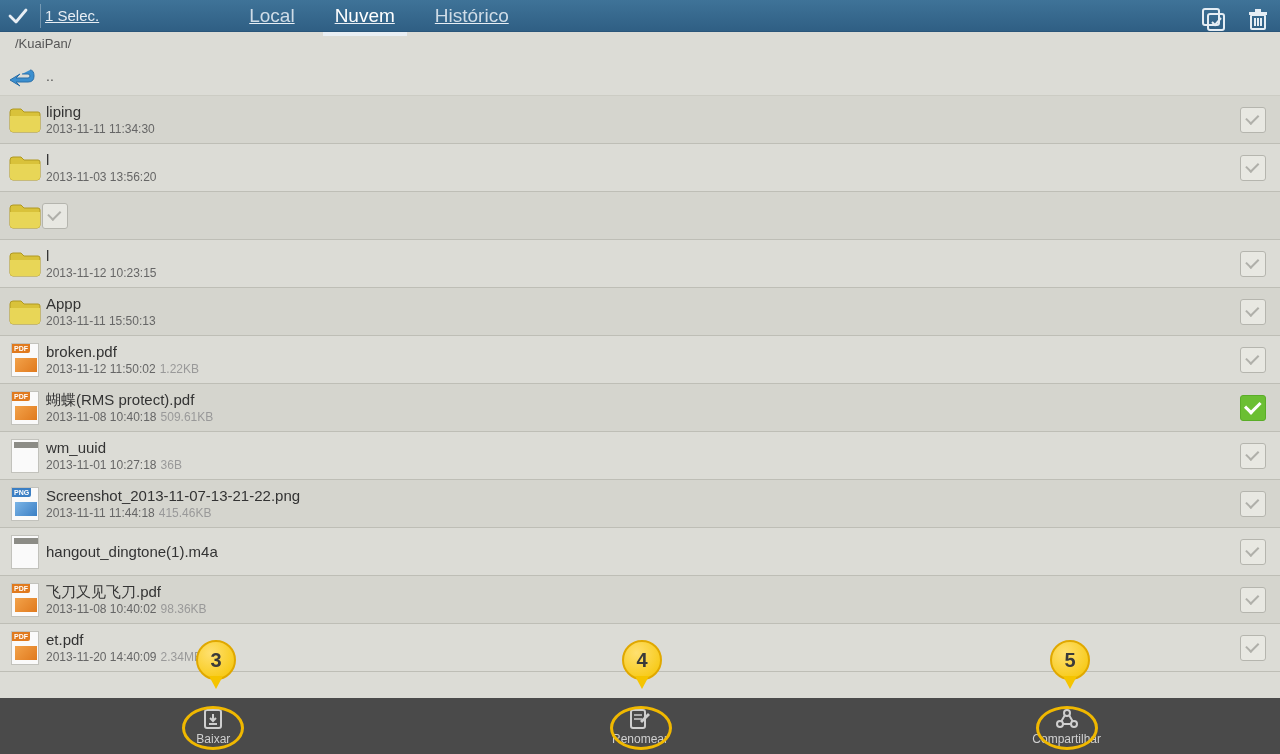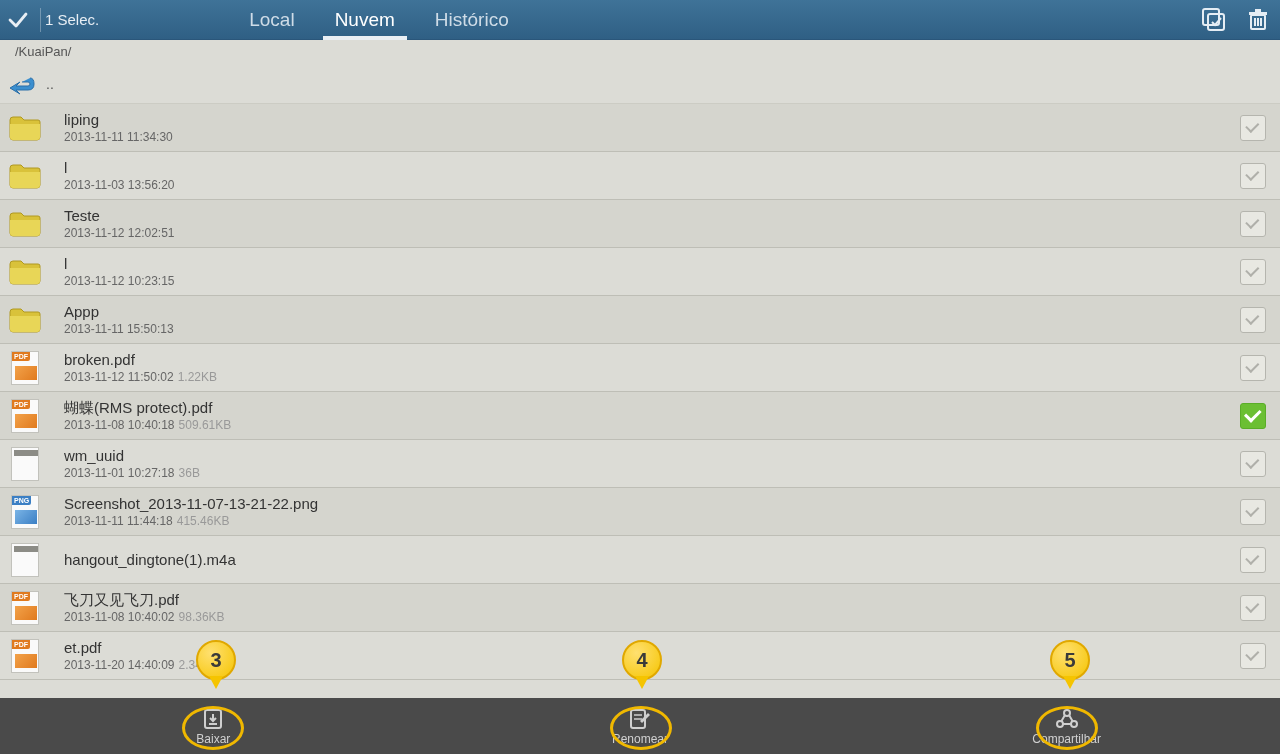--- a/index.html
+++ b/index.html
@@ -7,13 +7,14 @@
 
 
 .topbar {
-  height: 40px;
+  height: 32px;
   background: linear-gradient(#3f7398, #2f5f84);
   display: flex;
   align-items: center;
   color: #e8eef4;
   position: relative;
   border-bottom: 1px solid #2a567a;
+  text-decoration: underline;
 }
 .topbar .check-wrap {
   width: 36px; height: 40px; display: flex; align-items: center; justify-content: center;

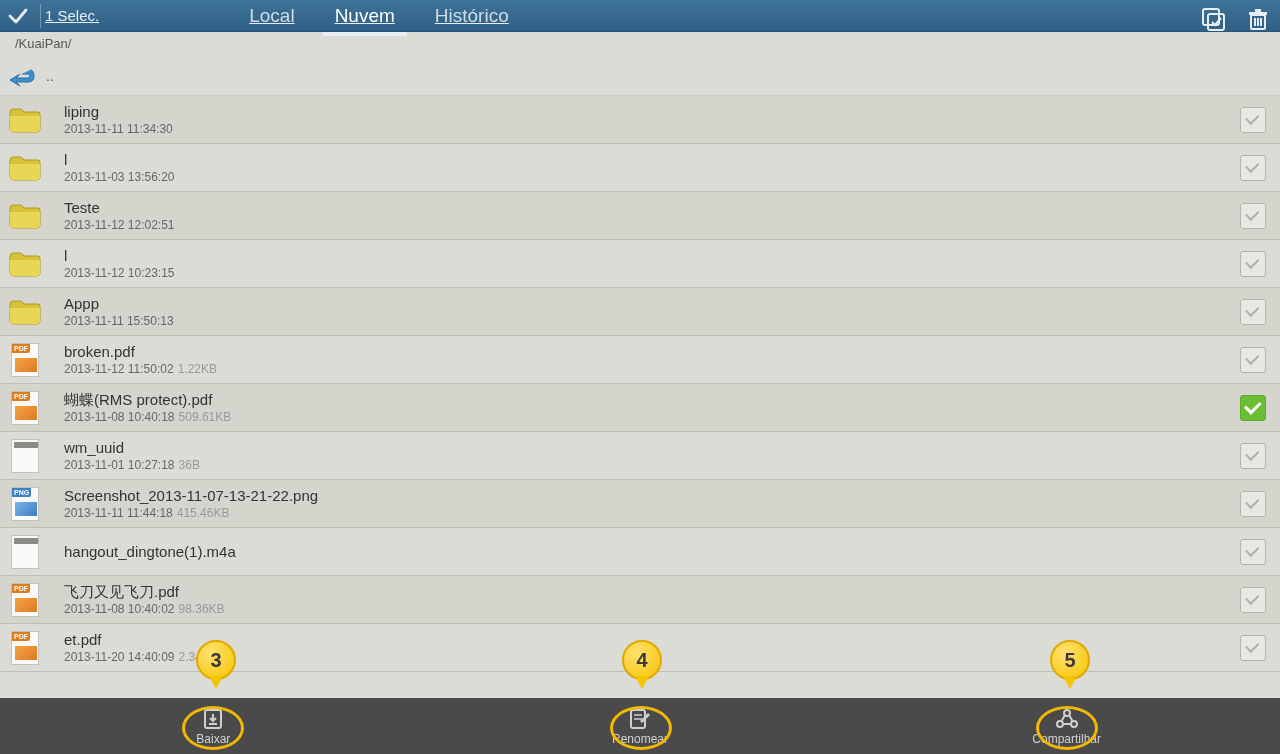--- a/index.html
+++ b/index.html
@@ -63,7 +63,7 @@
 .row:nth-child(odd) { background: #d5d5ce; }
 .row:nth-child(even) { background: #dcdcd6; }
 .row .ficon { width: 34px; height: 34px; display: flex; align-items: center; justify-content: center; }
-.row .meta { margin-left: 22px; flex: 1; }
+.row .meta { margin-left: 4px; flex: 1; }
 .row .fname { font-size: 15px; color: #333; line-height: 18px; }
 .row .fsub { font-size: 12px; color: #666; line-height: 16px; }
 .row .fsize { color: #999; margin-left: 4px; }

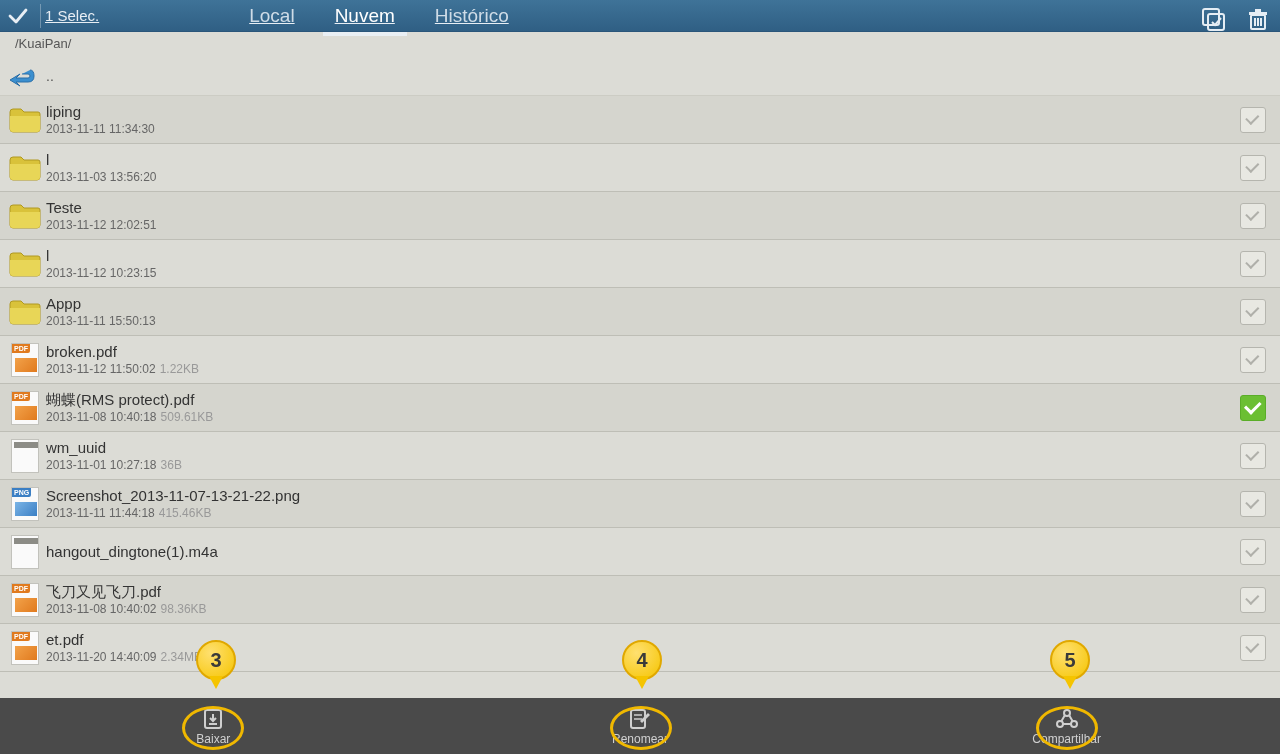--- a/index.html
+++ b/index.html
@@ -257,12 +257,6 @@
   <path d="M2 10 L32 10 L32 23 Q32 26 29 26 L5 26 Q2 26 2 23 Z" fill="#e8d657"></path>
 </svg>
       </div>
-    <div class="meta">
-      <div class="fname">Teste</div>
-      <div class="fsub">
-        <span>2013-11-12 12:02:51</span>
-      </div>
-    </div>
     <div class="chk empty"></div>
   </div>
     <div class="row">

